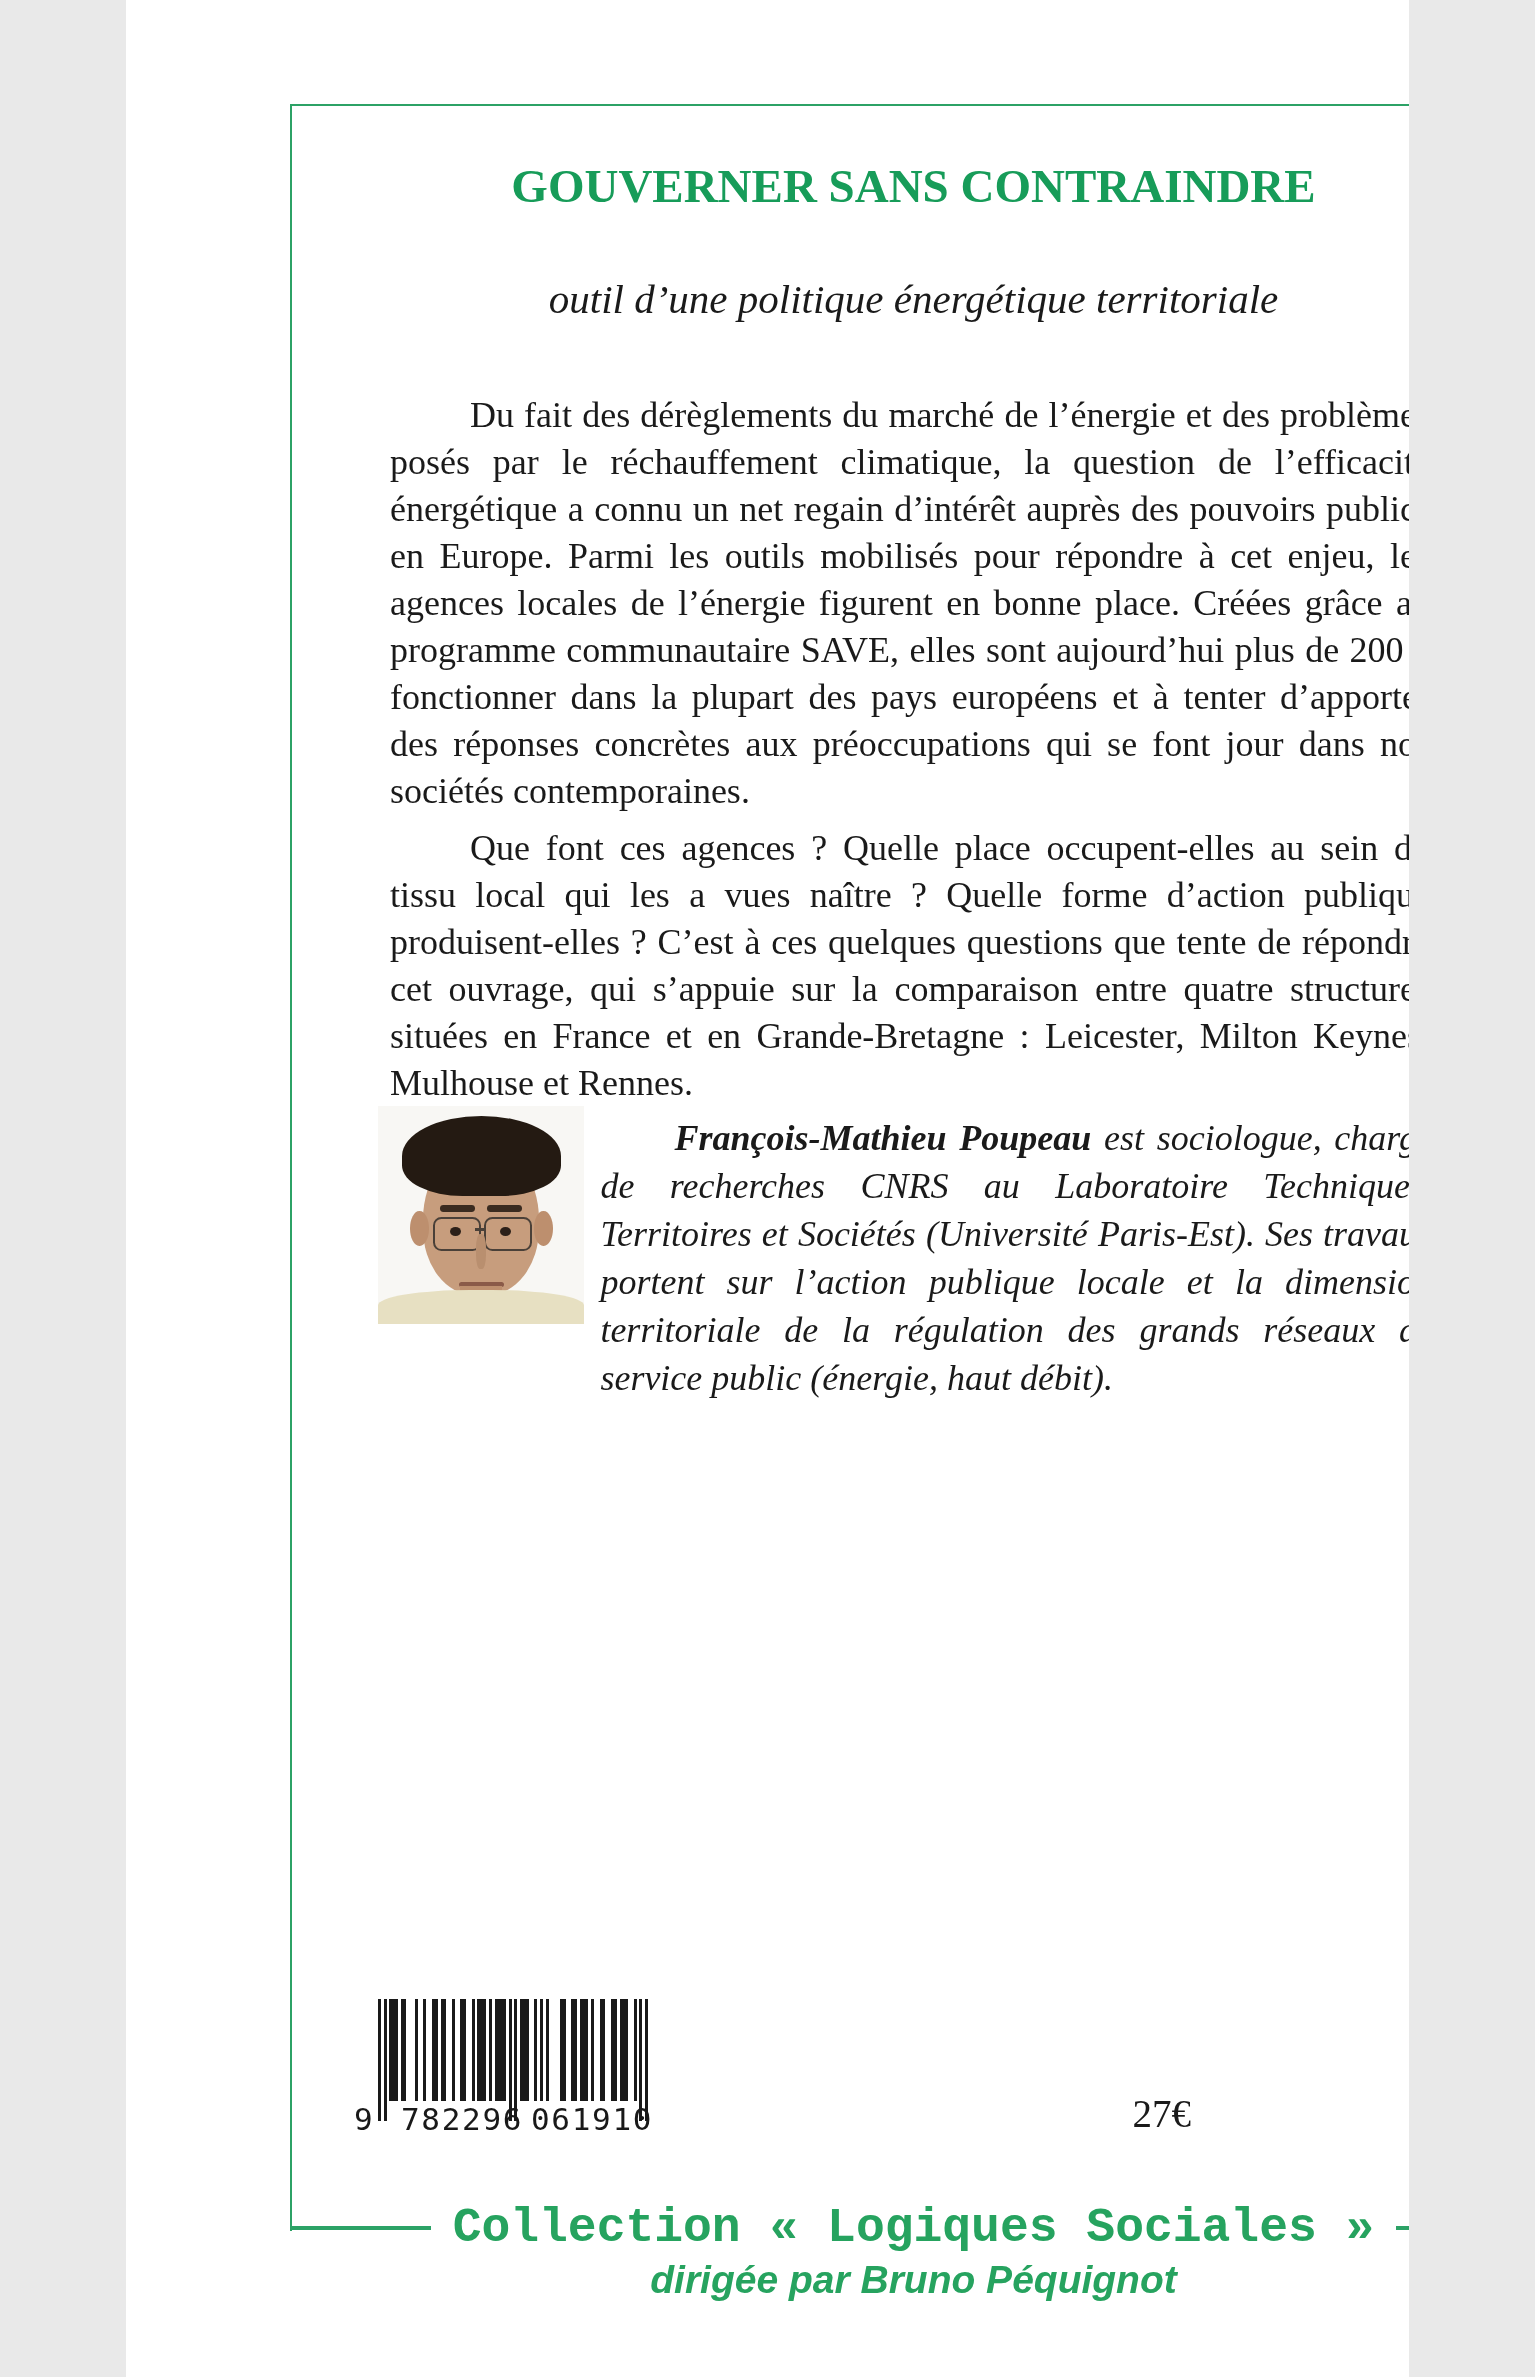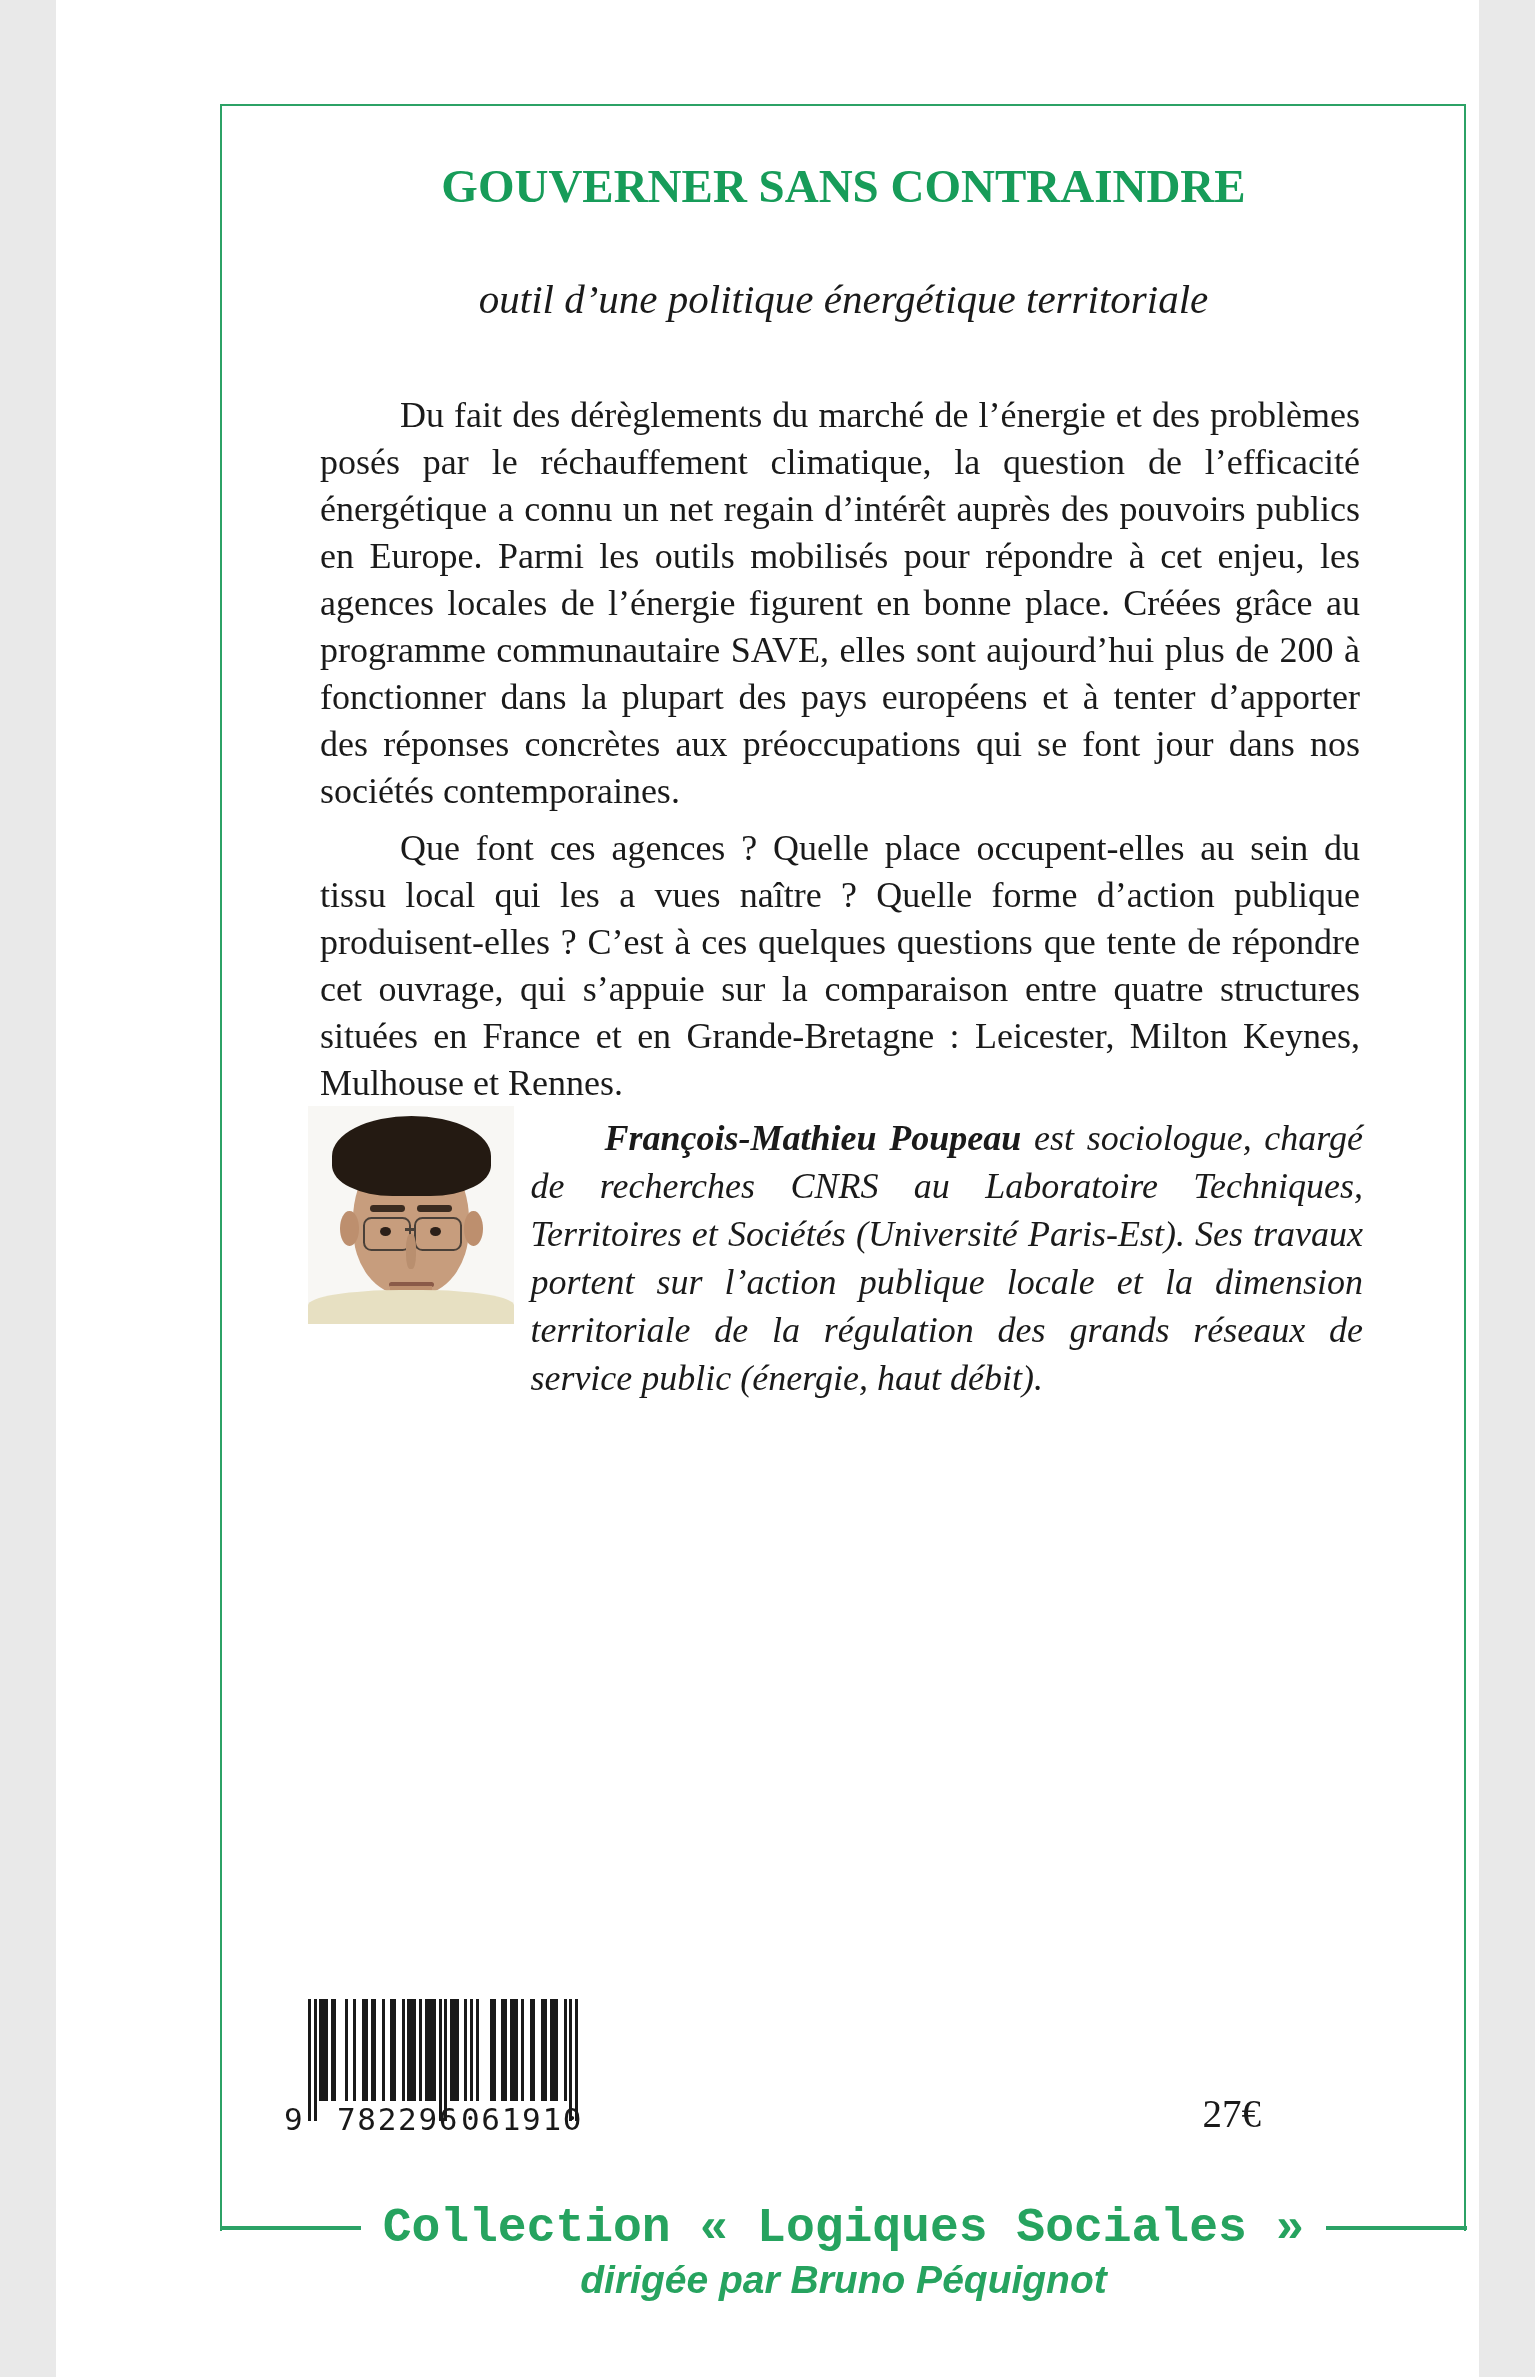--- a/index.html
+++ b/index.html
@@ -10,7 +10,7 @@
   }
   html,body{margin:0;padding:0;background:#e9e9e9;}
   .page{
-    position:relative;width:1423px;height:2377px;margin:0 auto;
+    position:relative;width:1283px;height:2377px;margin:0 auto;
     background:#ffffff;color:var(--ink);
     font-family:"Liberation Serif",serif;overflow:hidden;
   }

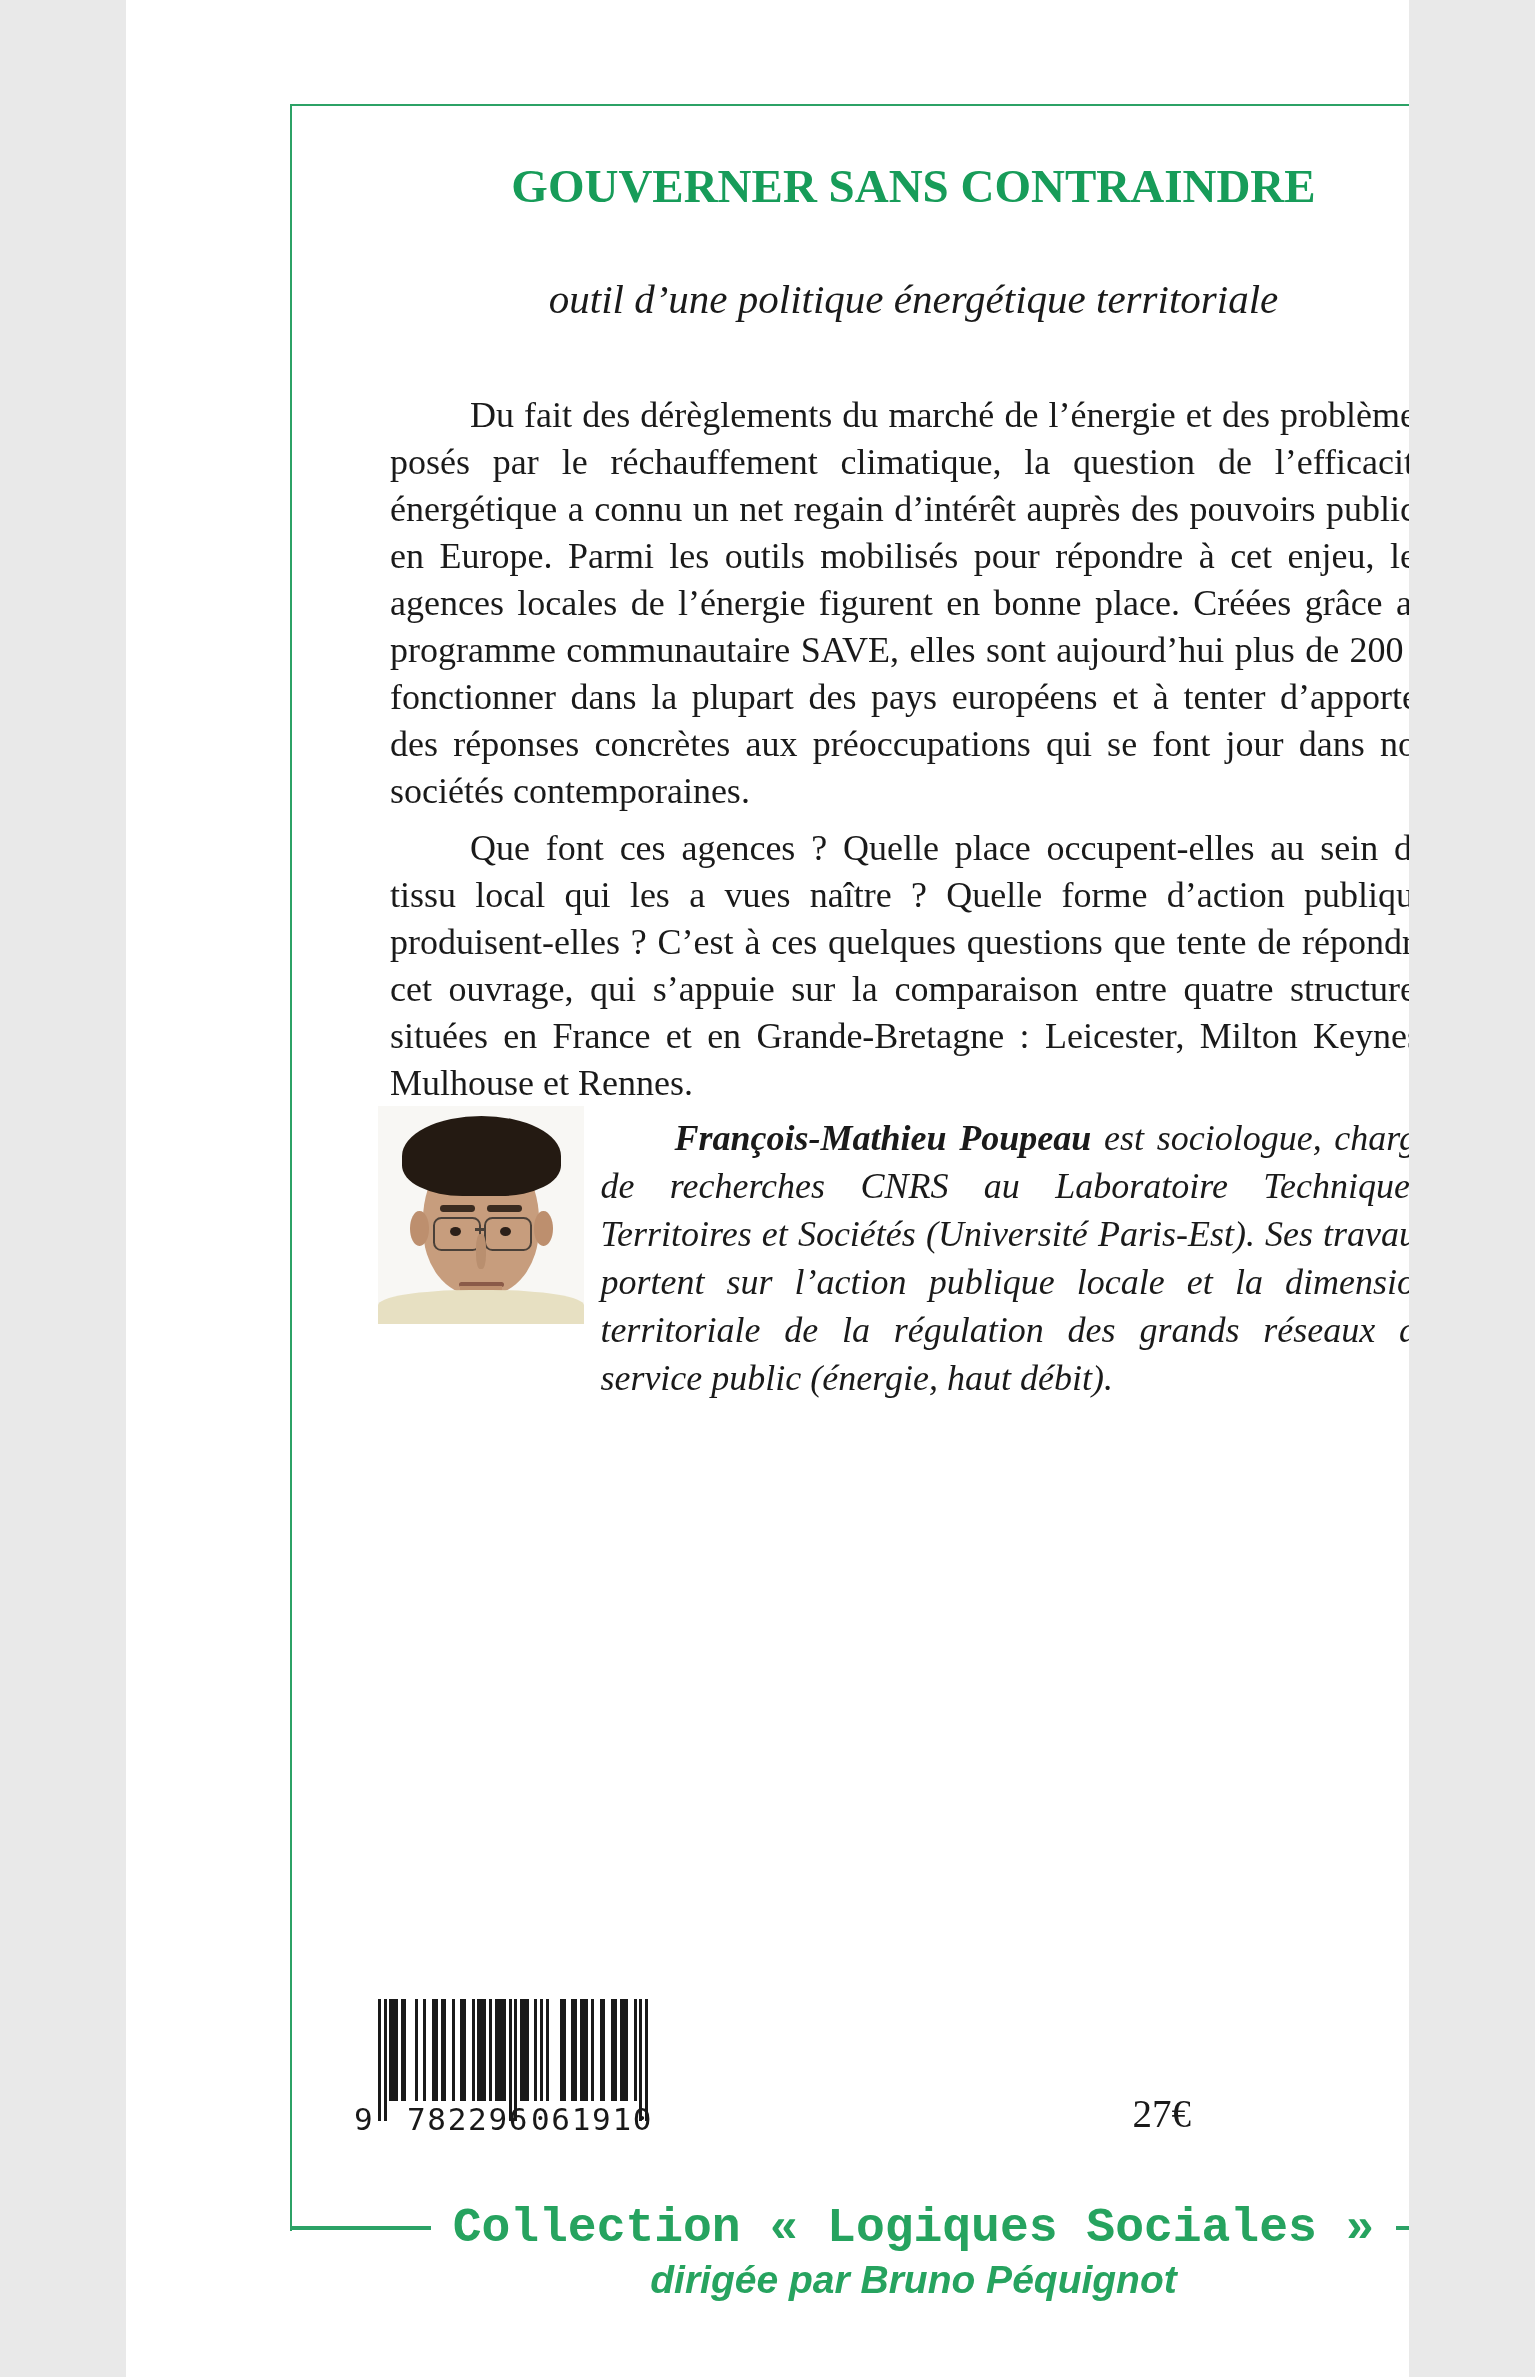--- a/index.html
+++ b/index.html
@@ -70,7 +70,7 @@
     font-family:"DejaVu Sans Mono",monospace;font-size:31px;color:#191919;
   }
   .bc-first{left:-5px;width:23.5px;text-align:left;}
-  .bc-left{left:48px;width:109px;text-align:right;letter-spacing:1.7px;}
+  .bc-left{left:42px;width:109px;text-align:right;letter-spacing:1.7px;}
   .bc-right{left:172px;width:109px;text-align:center;letter-spacing:1.7px;}
   .isbn{position:absolute;right:218px;top:2024px;font-size:39px;}
   .price{position:absolute;right:218px;top:2091px;font-size:39px;}

